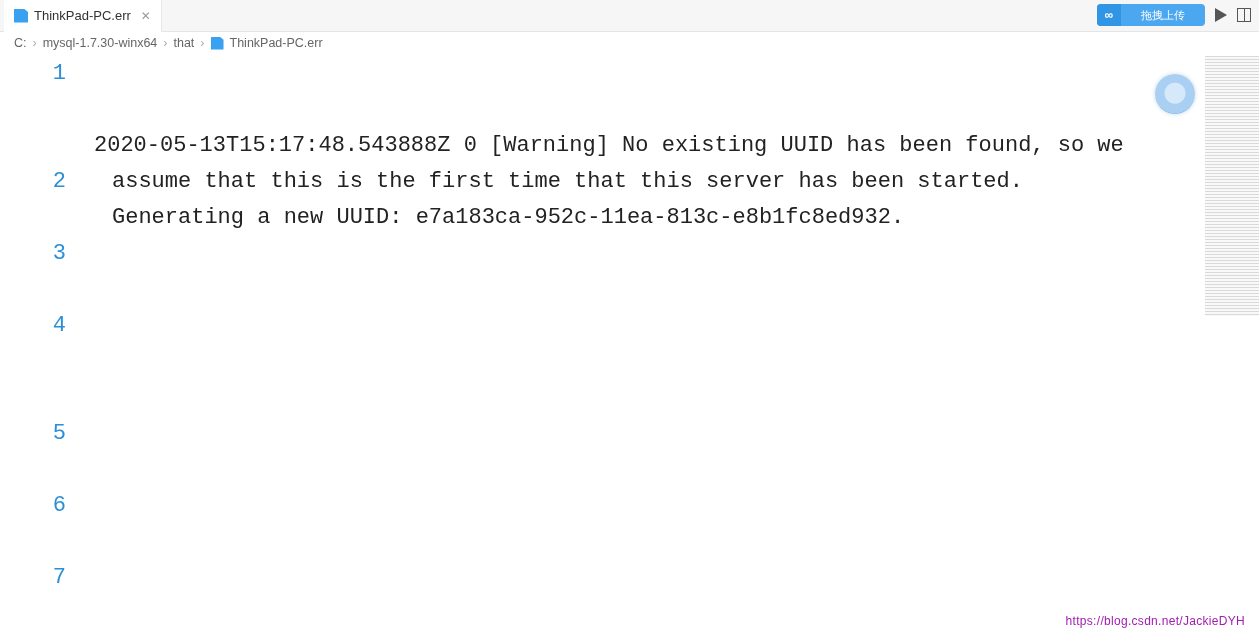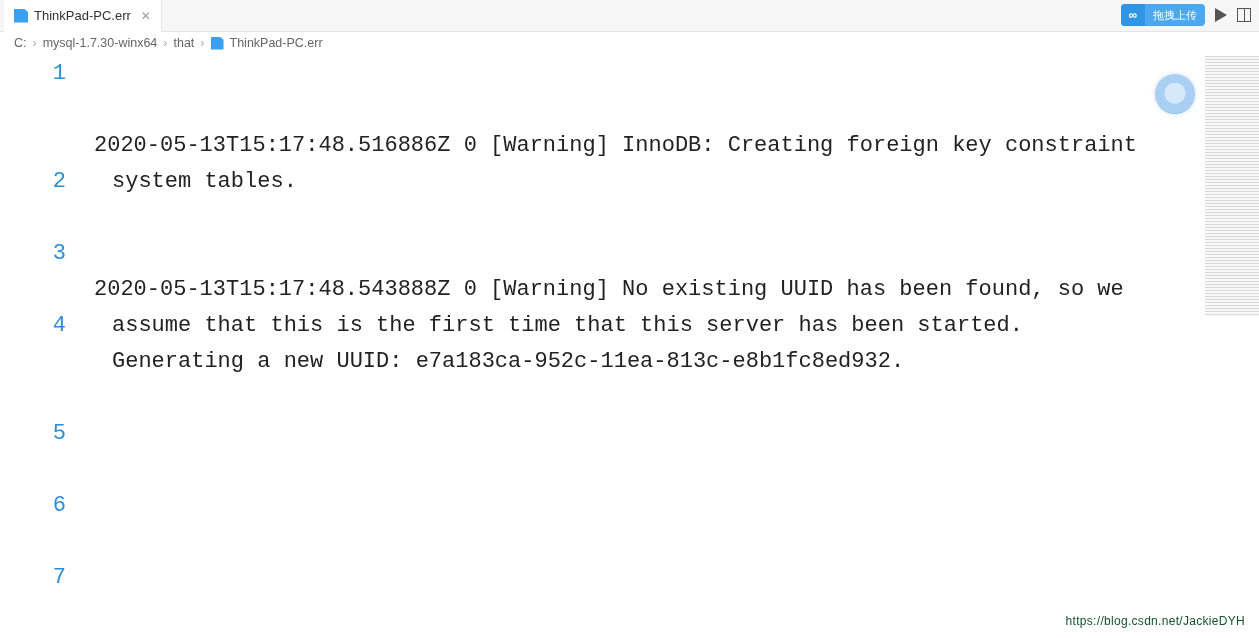--- a/index.html
+++ b/index.html
@@ -72,7 +72,7 @@
     font-weight: bold;
     font-size: 12px;
   }
-  .upload-text { padding: 0 8px; }
+  .upload-text { padding: 0 20px; }
   .run-icon {
     width: 0; height: 0;
     border-left: 12px solid #555;

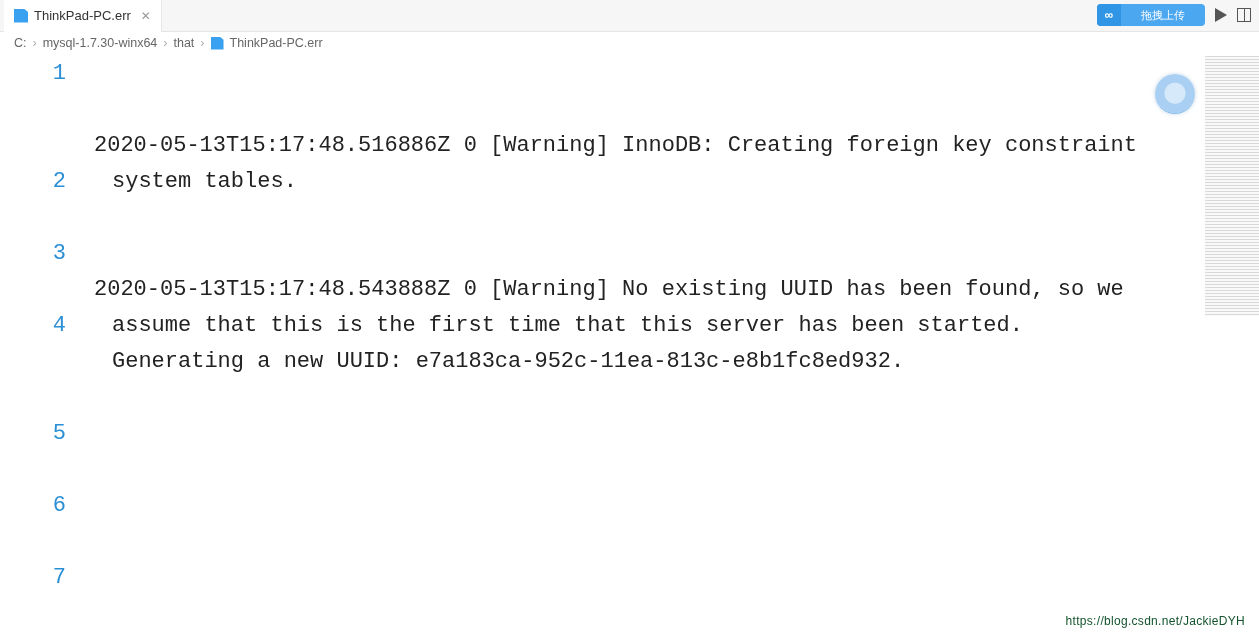--- a/index.html
+++ b/index.html
@@ -216,7 +216,6 @@
     <div class="ln">7</div>
   </div>
   <div class="code">
-    <span class="line">2020-05-13T15:17:48.516886Z 0 [Warning] InnoDB: Creating foreign key constraint system tables.</span>
     <span class="line">2020-05-13T15:17:48.543888Z 0 [Warning] No existing UUID has been found, so we assume that this is the first time that this server has been started. Generating a new UUID: e7a183ca-952c-11ea-813c-e8b1fc8ed932.</span>
     
     

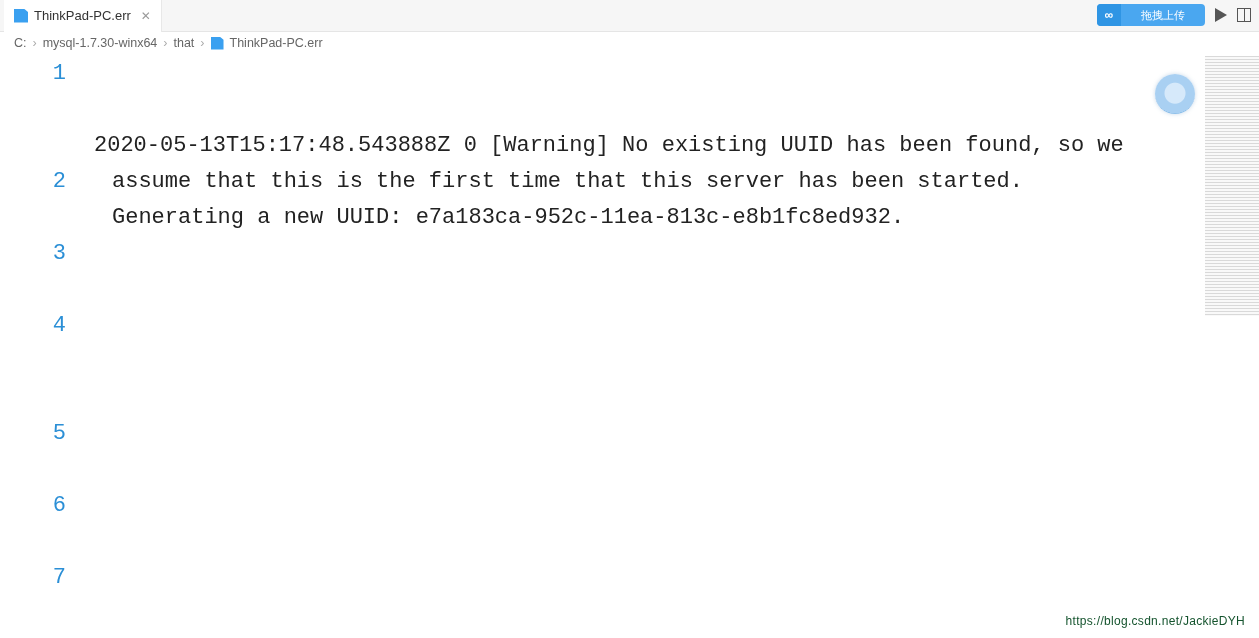--- a/index.html
+++ b/index.html
@@ -162,7 +162,7 @@
     right: 14px;
     bottom: 10px;
     font-size: 12px;
-    color: #14532d;
+    color: #a21caf;
     letter-spacing: .3px;
   }
 </style>

